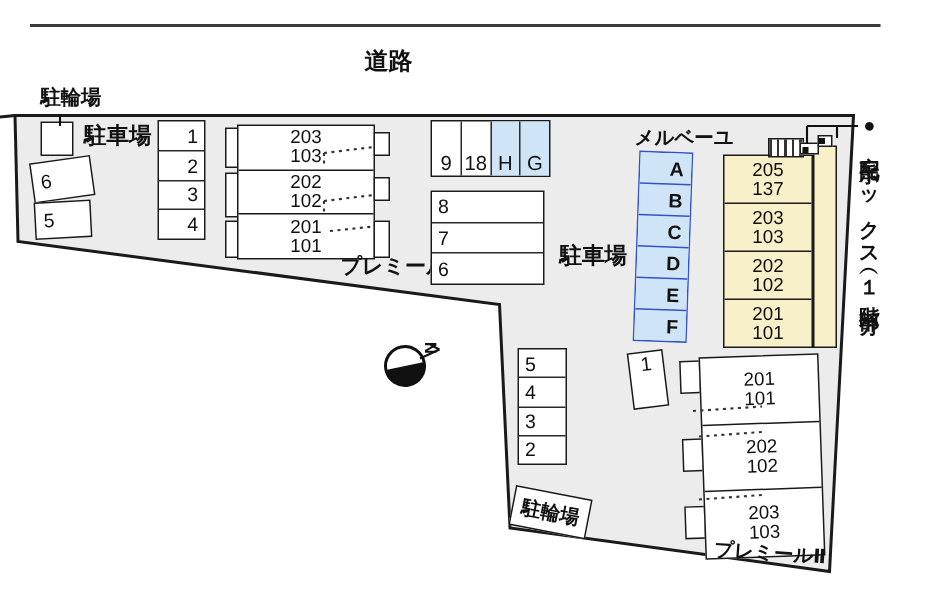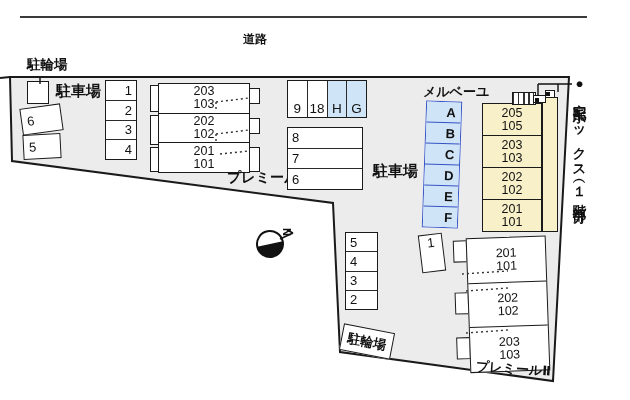--- a/index.html
+++ b/index.html
@@ -47,7 +47,7 @@
     <line x1="0" y1="78" x2="10" y2="77" stroke="#1a1a1a" stroke-width="2"></line>
   </svg>
 
-  <div class="lab" style="left:243px;top:33px;font-size:12px;">道路</div>
+  <div class="lab" style="left:243px;top:33px;font-size:16px;">道路</div>
   <div class="lab" style="left:27px;top:58px;font-size:13.5px;">駐輪場</div>
   <div class="lab" style="left:56px;top:83px;font-size:15px;">駐車場</div>
   <div class="lab" style="left:373px;top:163px;font-size:15px;">駐車場</div>

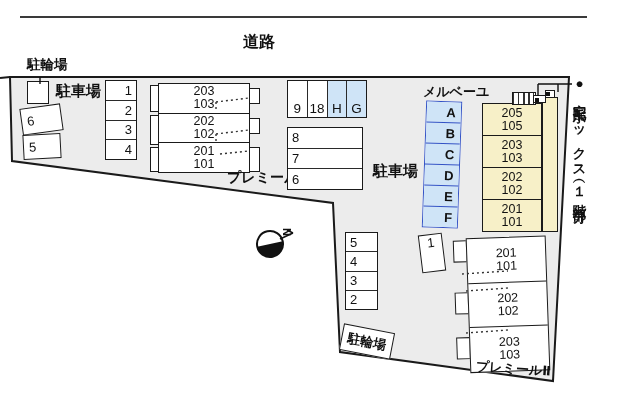--- a/index.html
+++ b/index.html
@@ -112,7 +112,7 @@
   <div class="box bldg yellow" style="left:482px;top:103px;width:60px;height:129px;font-size:13px;">
       <div class="room">
         <span>205</span>
-        <span>105</span>
+        <span>137</span>
       </div>
       <div class="room">
         <span>203</span>

